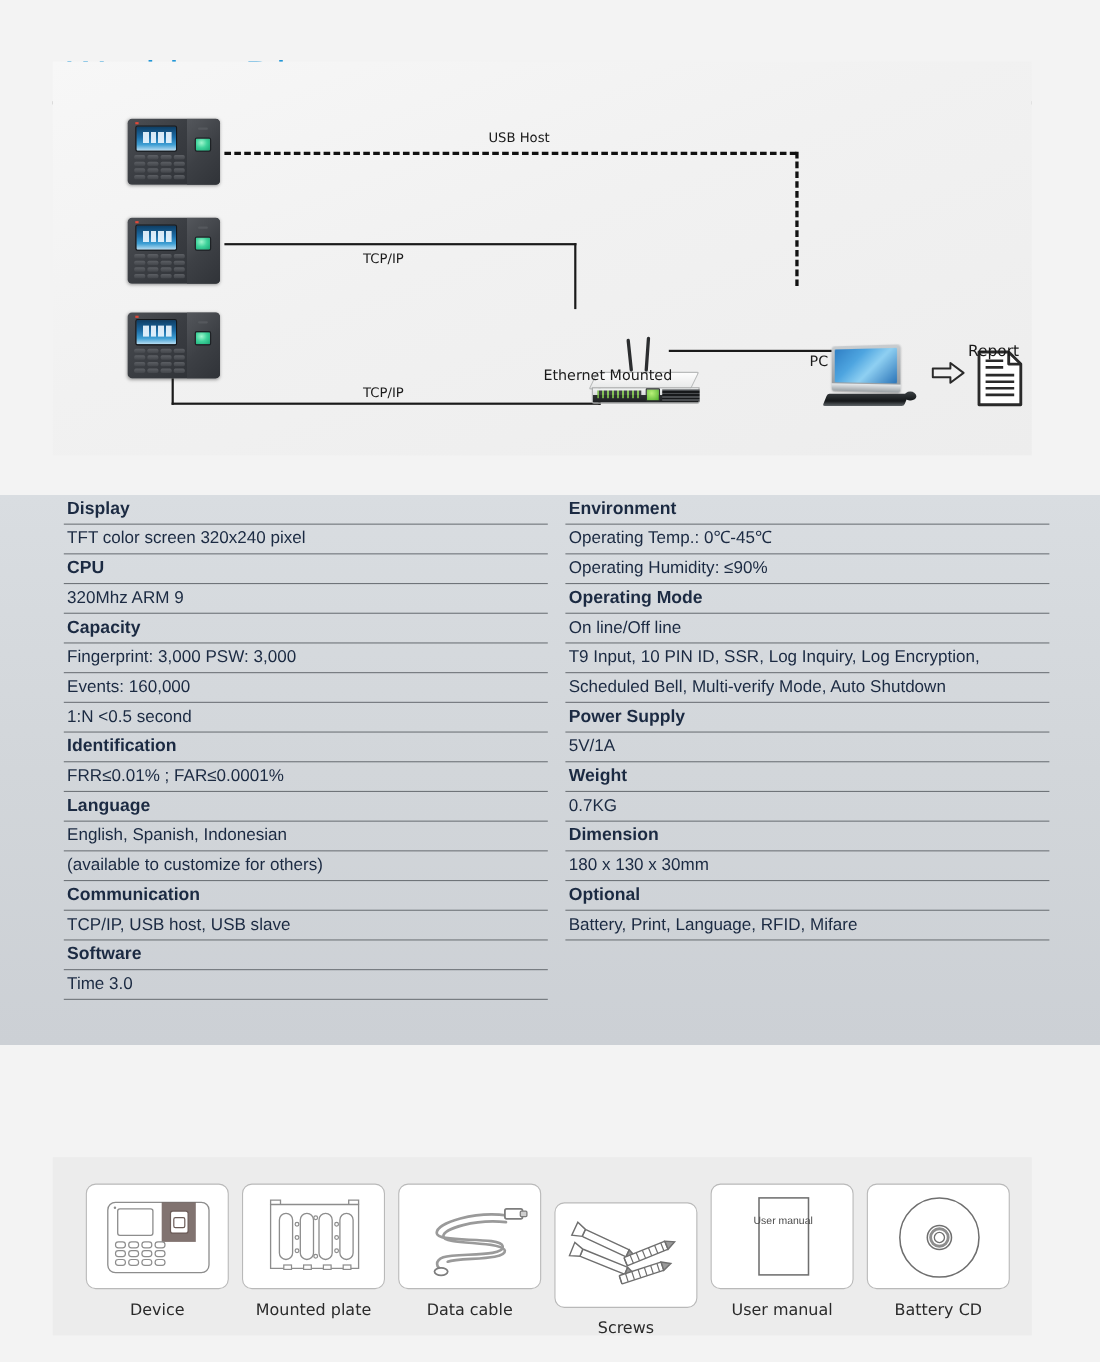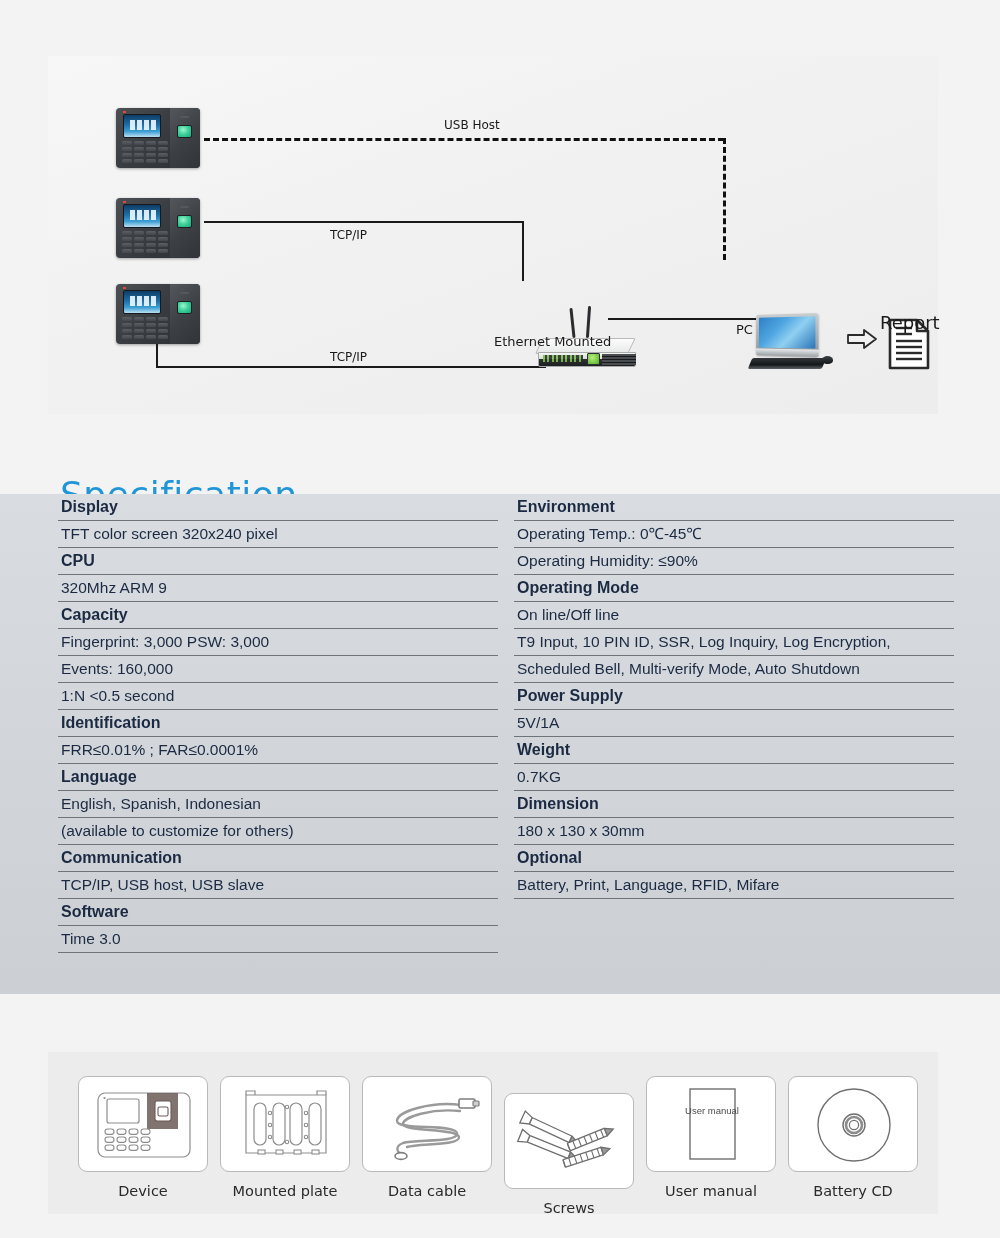--- a/index.html
+++ b/index.html
@@ -300,7 +300,7 @@
         <line x1="10" y1="41" x2="36" y2="41"></line>
       </g>
     </svg>
-    <div class="diag-label" style="left:832px; top:256px; font-size:18px;">Report</div>
+    <div class="diag-label" style="left:832px; top:256px; font-size:14px;">Report</div>
   </div>
 
   <div class="section-head" style="top:426px;">

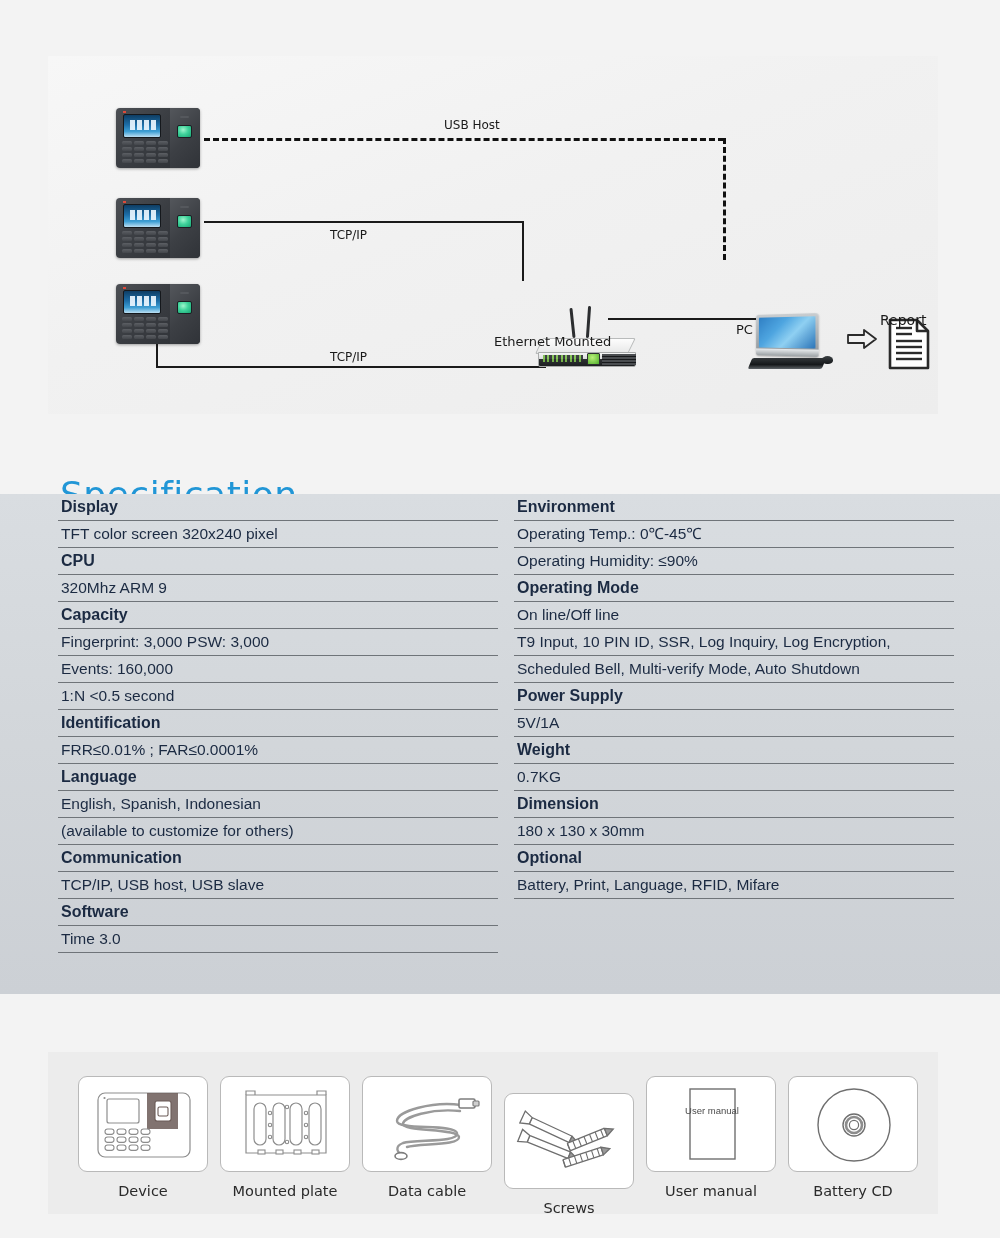--- a/index.html
+++ b/index.html
@@ -134,7 +134,7 @@
   #arrow { position:absolute; left:798px; top:272px; width:32px; height:22px; }
 
   
-  #spec { position:absolute; left:0; top:494px; width:1000px; height:500px;
+  #spec { position:absolute; left:0; top:450px; width:1000px; height:500px;
           background: linear-gradient(180deg,#d9dde1 0%, #d2d6da 50%, #ccd0d5 100%); }
   .spec-cols { position:absolute; left:0; top:0; width:1000px; display:flex; }
   .spec-col { width:440px; }

